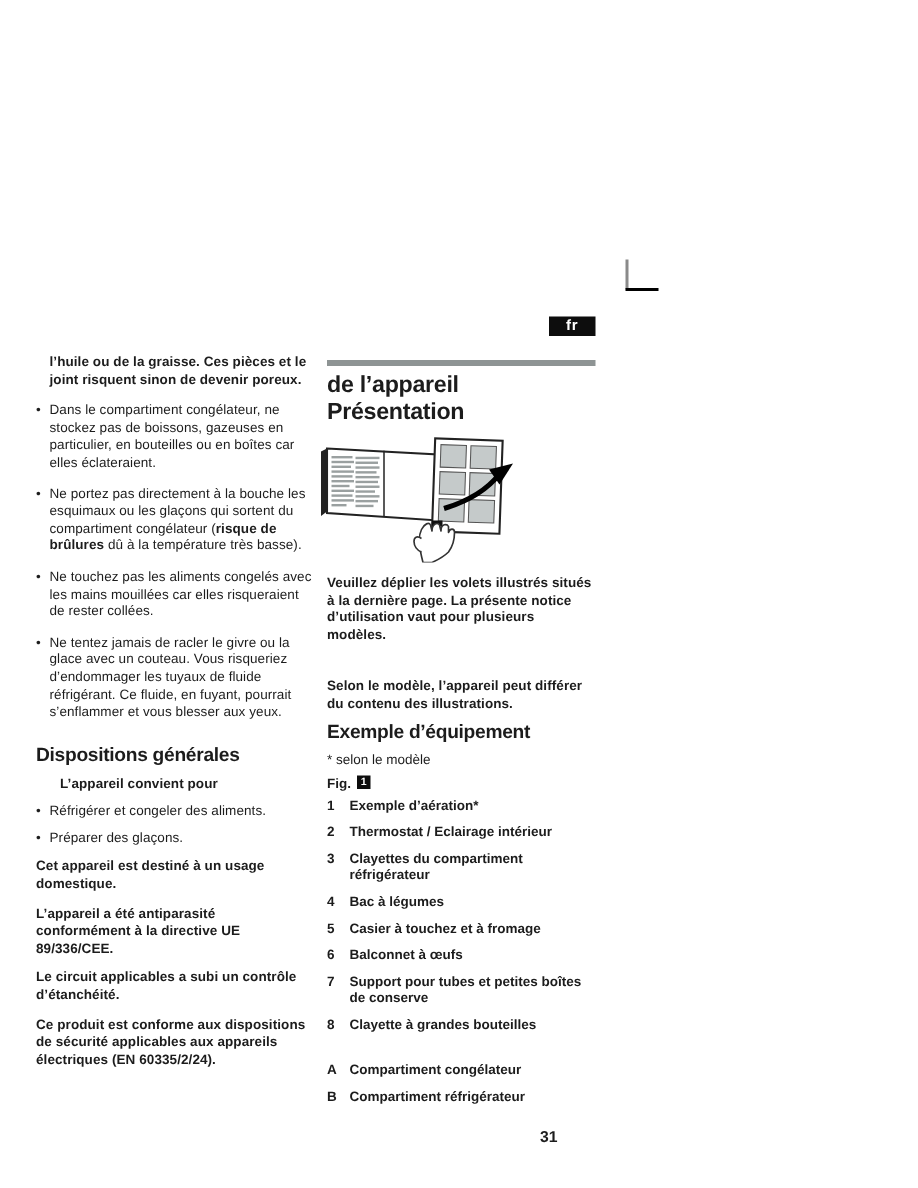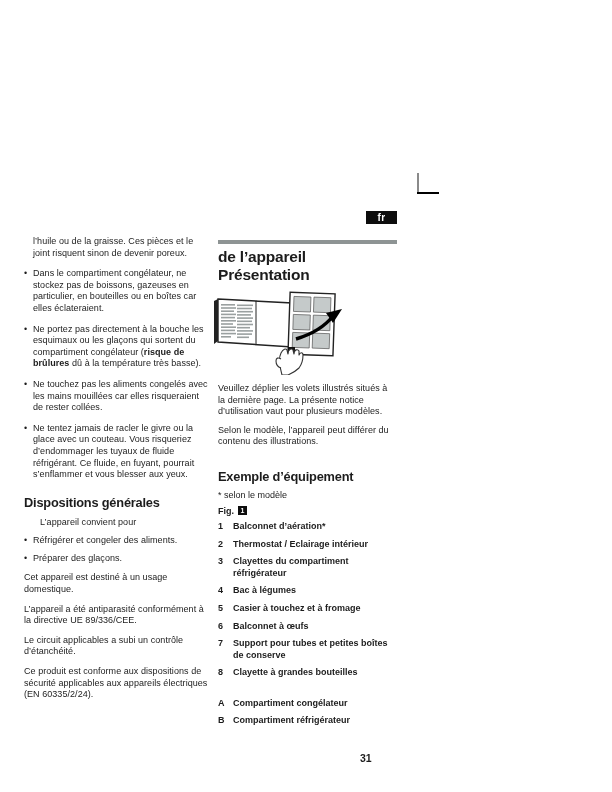--- a/index.html
+++ b/index.html
@@ -21,7 +21,7 @@
   .col-left  { position:absolute; left:24px;  top:236px; width:184px; }
   .col-right { position:absolute; left:218px; top:240px; width:179px; }
   .body-text { font-size:9px; line-height:11.6px; letter-spacing:0.05px; }
-  p.body-text { margin-top:8px; }
+  p.body-text { margin-top:8px;font-weight:bold; }
   .intro { padding-left:9px; margin-top:0 !important; }
   
   .bullet { display:flex; margin-top:9px; }

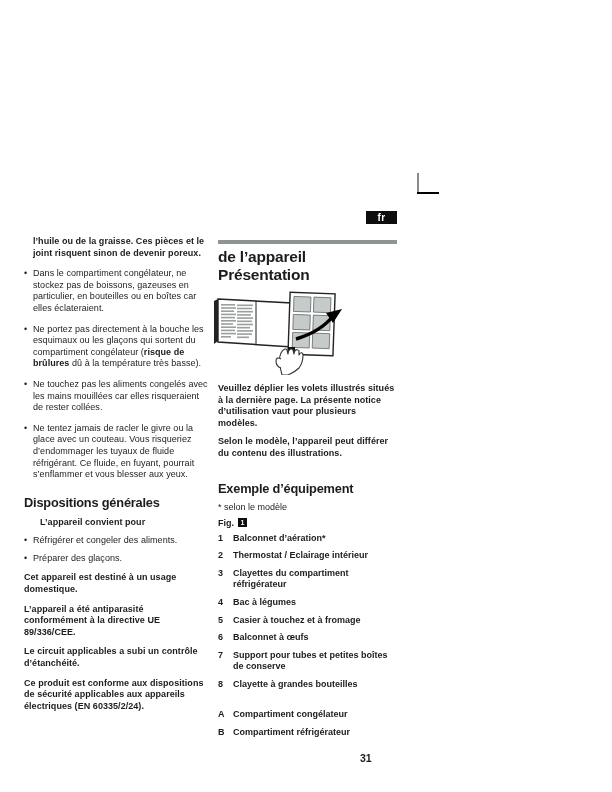--- a/index.html
+++ b/index.html
@@ -169,7 +169,7 @@
     </svg>
 
     <p class="body-text">Veuillez déplier les volets illustrés situés à la dernière page. La présente notice d’utilisation vaut pour plusieurs modèles.</p>
-    <p class="body-text" style="margin-top:7px;">Selon le modèle, l’appareil peut différer du contenu des illustrations.</p>
+    <p class="body-text" style="margin-top:23px;">Selon le modèle, l’appareil peut différer du contenu des illustrations.</p>
 
     <h2 class="h-section" style="margin-top:21px;">Exemple d’équipement</h2>
 

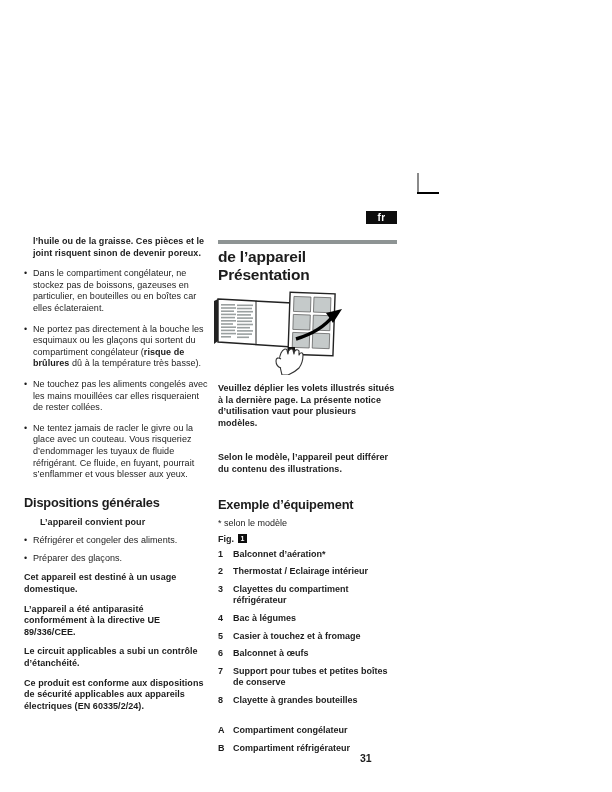--- a/index.html
+++ b/index.html
@@ -171,7 +171,7 @@
     <p class="body-text">Veuillez déplier les volets illustrés situés à la dernière page. La présente notice d’utilisation vaut pour plusieurs modèles.</p>
     <p class="body-text" style="margin-top:23px;">Selon le modèle, l’appareil peut différer du contenu des illustrations.</p>
 
-    <h2 class="h-section" style="margin-top:21px;">Exemple d’équipement</h2>
+    <h2 class="h-section" style="margin-top:4px;">Exemple d’équipement</h2>
 
     <div class="note">* selon le modèle</div>
 

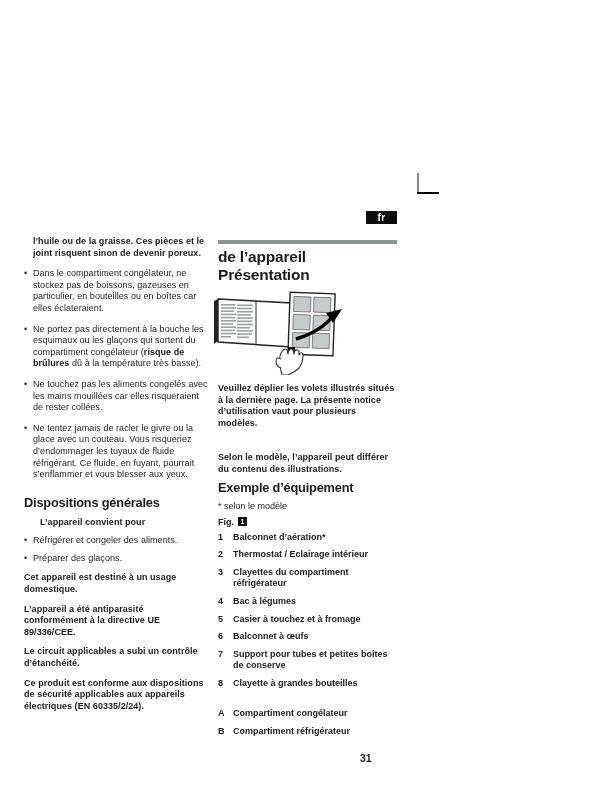--- a/index.html
+++ b/index.html
@@ -183,7 +183,7 @@
     <div>
       <div class="eq-row" style="margin-top:5px;">
         <span class="key">1</span>
-        <span class="lbl">Balconnet d’aération*</span>
+        <span class="lbl">Exemple d’aération*</span>
       </div>
       <div class="eq-row">
         <span class="key">2</span>

